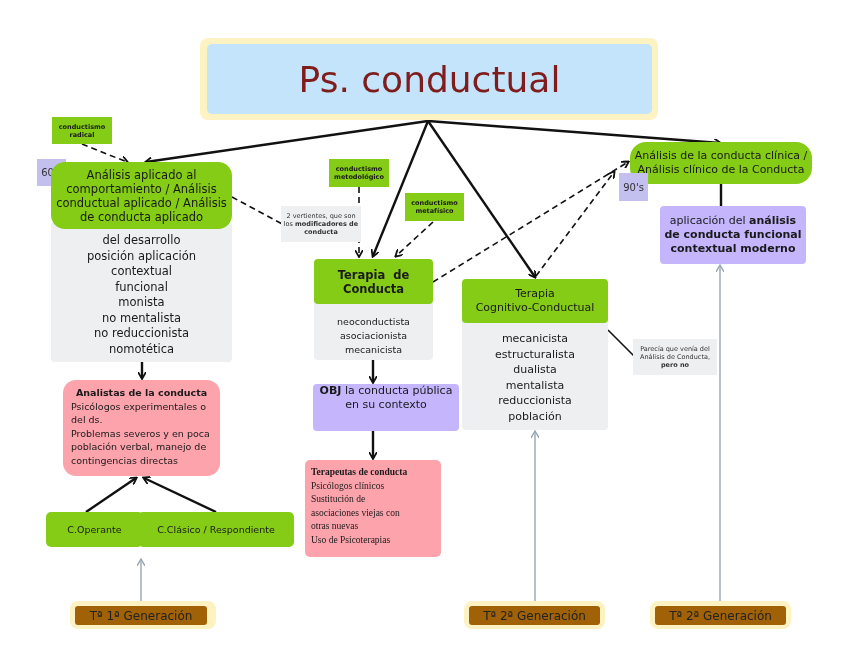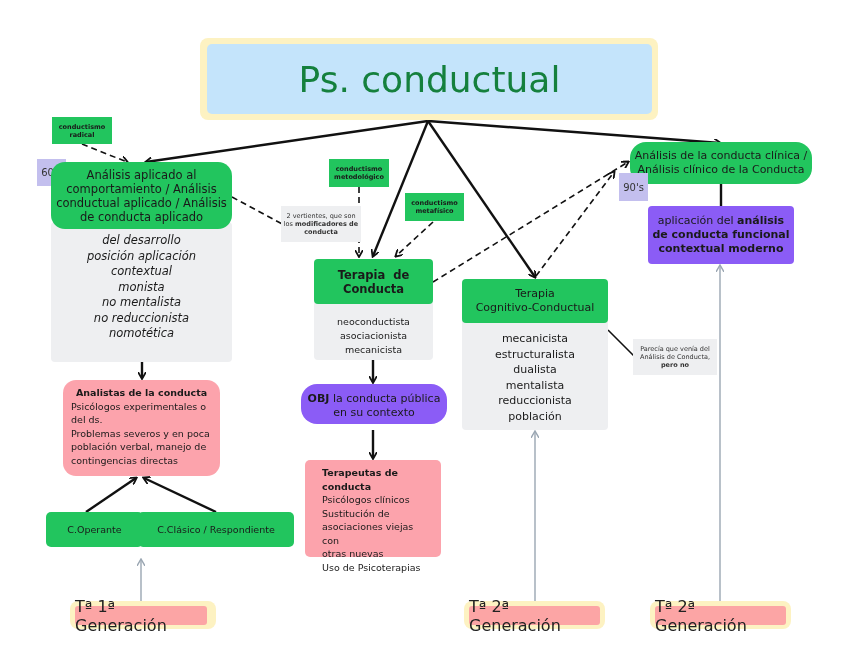--- a/index.html
+++ b/index.html
@@ -18,7 +18,7 @@
 
   #title-outer { left:200px; top:38px; width:458px; height:82px; background:#fdf2c2; border-radius:8px; }
   #title-inner { left:207px; top:44px; width:445px; height:70px; background:#c4e4fb; border-radius:5px;
-    display:flex; align-items:center; justify-content:center; font-size:36px; color:#15803d; }
+    display:flex; align-items:center; justify-content:center; font-size:36px; color:#7f1d1d; }
 
   .tag { font-size:6.5px; font-weight:bold; line-height:8px; display:flex; align-items:center; justify-content:center; text-align:center; }
   .note { font-size:6.5px; line-height:8px; display:flex; align-items:center; justify-content:center; text-align:center; color:#333; }

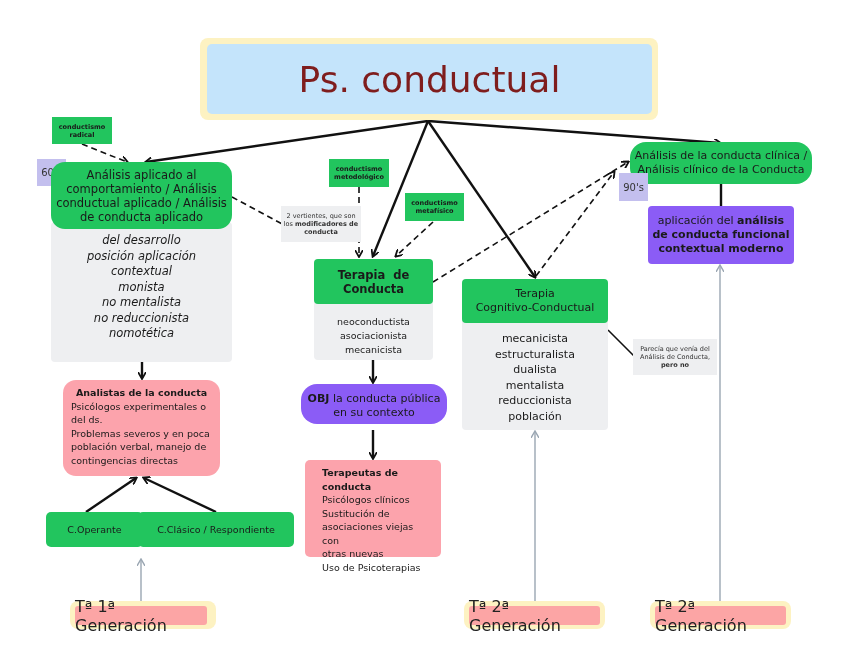--- a/index.html
+++ b/index.html
@@ -6,7 +6,7 @@
   body { width:848px; height:667px; background:#ffffff; position:relative; overflow:hidden;
          font-family:"DejaVu Sans", sans-serif; color:#1a1a1a; }
   .abs { position:absolute; box-sizing:border-box; }
-  .yellow { background:#22c55e; }
+  .yellow { background:#84cc16; }
   .blue { background:#8b5cf6; }
   .grey { background:#eeeff1; }
   .pink { background:#fca3ac; }

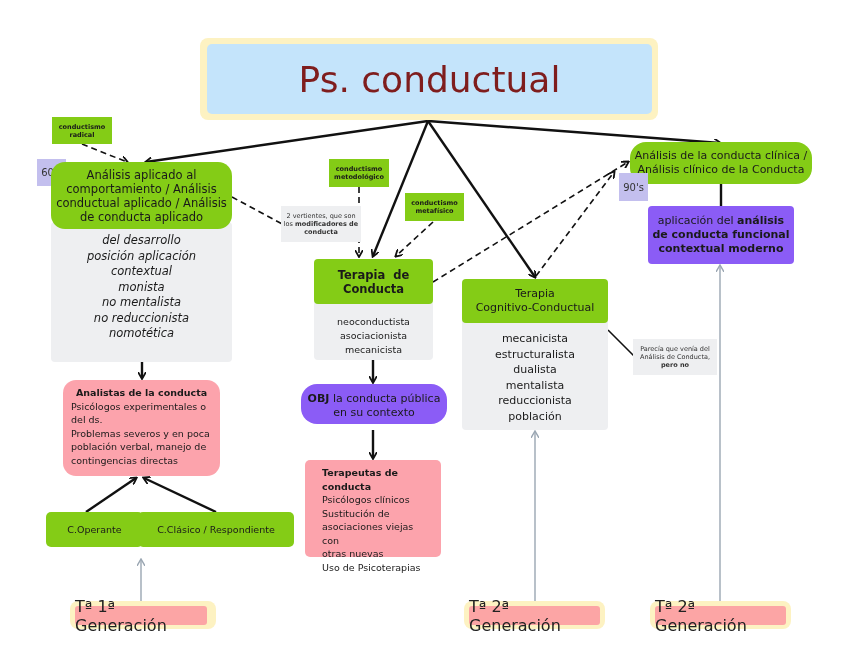--- a/index.html
+++ b/index.html
@@ -7,7 +7,7 @@
          font-family:"DejaVu Sans", sans-serif; color:#1a1a1a; }
   .abs { position:absolute; box-sizing:border-box; }
   .yellow { background:#84cc16; }
-  .blue { background:#8b5cf6; }
+  .blue { background:#c4b5fd;margin-left:12px; }
   .grey { background:#eeeff1; }
   .pink { background:#fca3ac; }
   .purple { background:#c3bfee; }

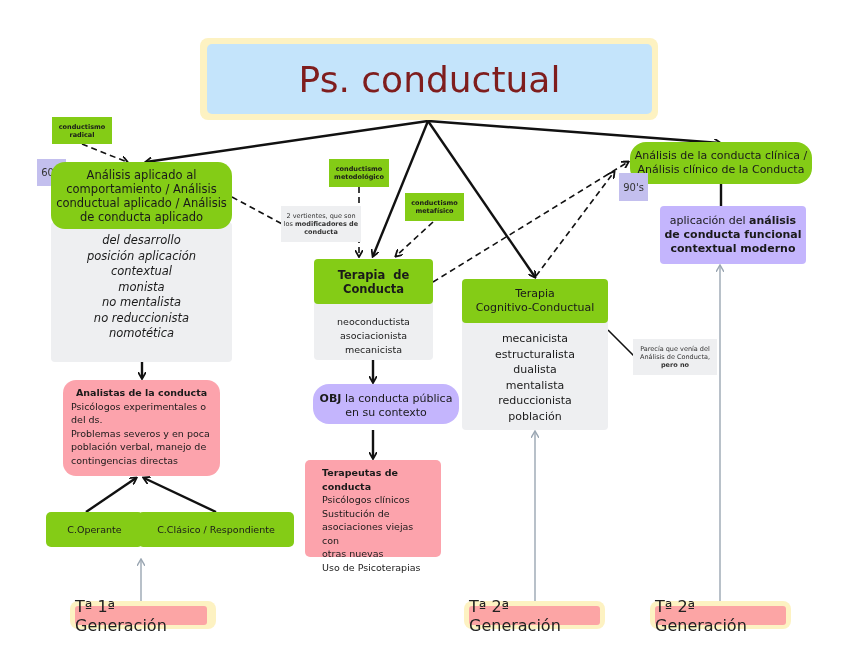--- a/index.html
+++ b/index.html
@@ -96,7 +96,7 @@
   <span class="list-line">conductual aplicado / Análisis</span>
   <span class="list-line">de conducta aplicado</span>
 </div>
-<div class="abs center" style="left:51px;top:233px;width:181px;font-size:11.5px;line-height:15.5px;font-style:italic;">
+<div class="abs center" style="left:51px;top:233px;width:181px;font-size:11.5px;line-height:15.5px;">
   <span class="list-line">del desarrollo</span>
   <span class="list-line">posición aplicación</span>
   <span class="list-line">contextual</span>

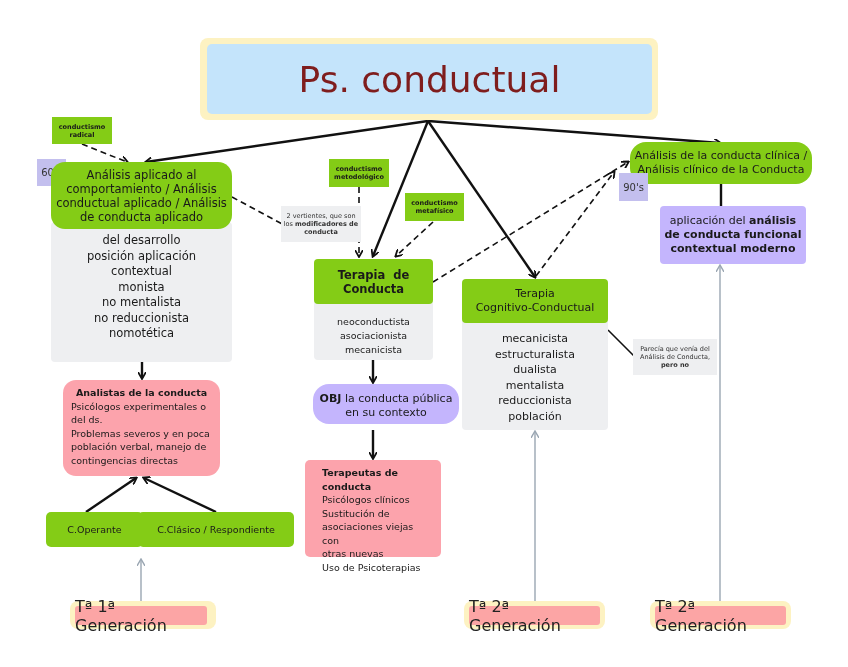--- a/index.html
+++ b/index.html
@@ -100,6 +100,7 @@
   <span class="list-line">del desarrollo</span>
   <span class="list-line">posición aplicación</span>
   <span class="list-line">contextual</span>
+  <span class="list-line">funcional</span>
   <span class="list-line">monista</span>
   <span class="list-line">no mentalista</span>
   <span class="list-line">no reduccionista</span>

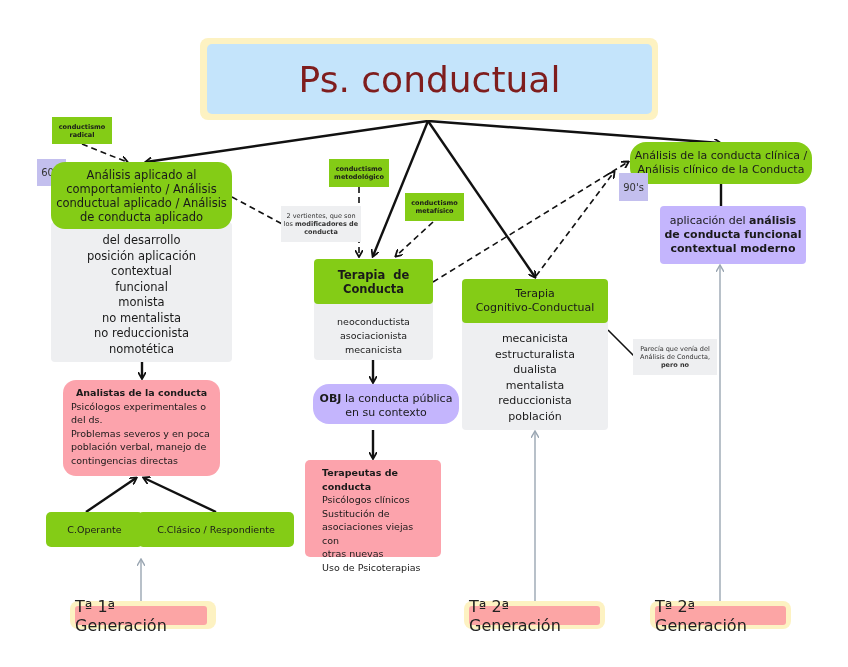--- a/index.html
+++ b/index.html
@@ -138,7 +138,7 @@
   <span class="list-line">mecanicista</span>
 </div>
 
-<div class="abs blue center" style="left:301px;top:384px;width:146px;height:40px;border-radius:16px;font-size:11px;line-height:14px;padding-top:8px;">
+<div class="abs blue center" style="left:301px;top:384px;width:146px;height:47px;border-radius:4px;font-size:11px;line-height:14px;">
   <span class="list-line"><b>OBJ</b><span> la conducta pública</span></span>
   <span class="list-line">en su contexto</span>
 </div>

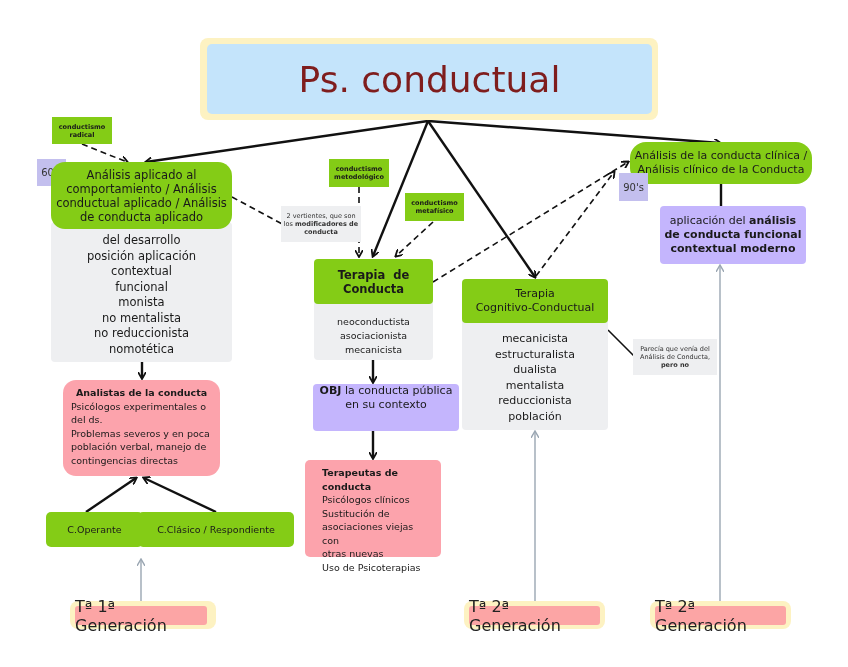--- a/index.html
+++ b/index.html
@@ -143,7 +143,7 @@
   <span class="list-line">en su contexto</span>
 </div>
 
-<div class="abs pink" style="left:305px;top:460px;width:136px;height:97px;border-radius:5px;padding:6px 17px;font-size:9.5px;line-height:13.5px;">
+<div class="abs pink" style="left:305px;top:460px;width:136px;height:97px;border-radius:5px;padding:6px 6px;font-size:9.5px;line-height:13.5px;font-family:Liberation Serif, serif;">
   <b class="list-line">Terapeutas de conducta</b>
   <span class="list-line">Psicólogos clínicos</span>
   <span class="list-line">Sustitución de</span>

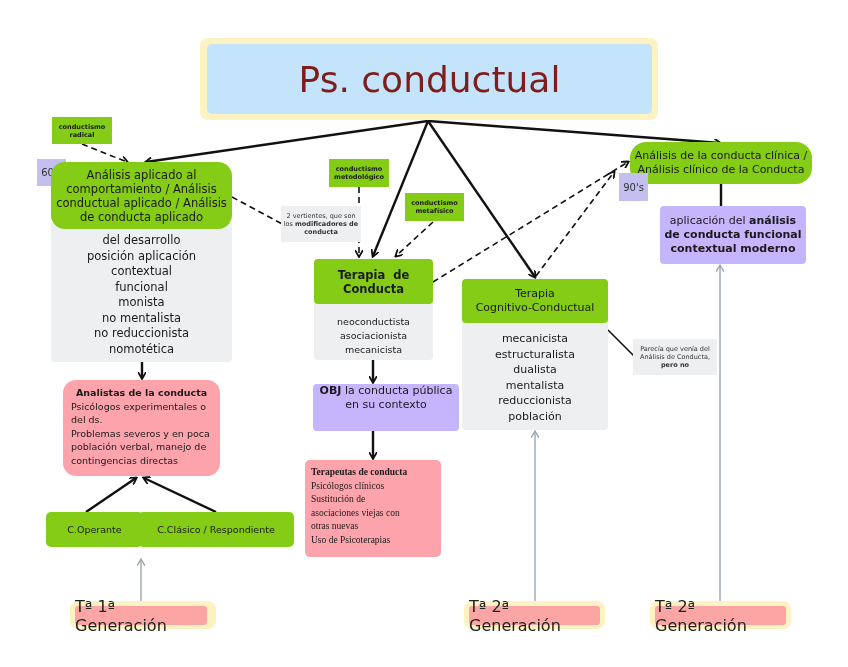--- a/index.html
+++ b/index.html
@@ -25,7 +25,7 @@
   .decade { font-size:10px; display:flex; align-items:center; justify-content:center; color:#333; }
 
   .gen-outer { background:#fdf2c2; border-radius:8px; }
-  .gen-inner { background:#fca5a5; border-radius:3px; font-size:16px; display:flex; align-items:center; justify-content:center; color:#222; }
+  .gen-inner { background:#a16207; border-radius:3px; font-size:12px; display:flex; align-items:center; justify-content:center; color:#222; }
 </style>
 </head>
 <body>

